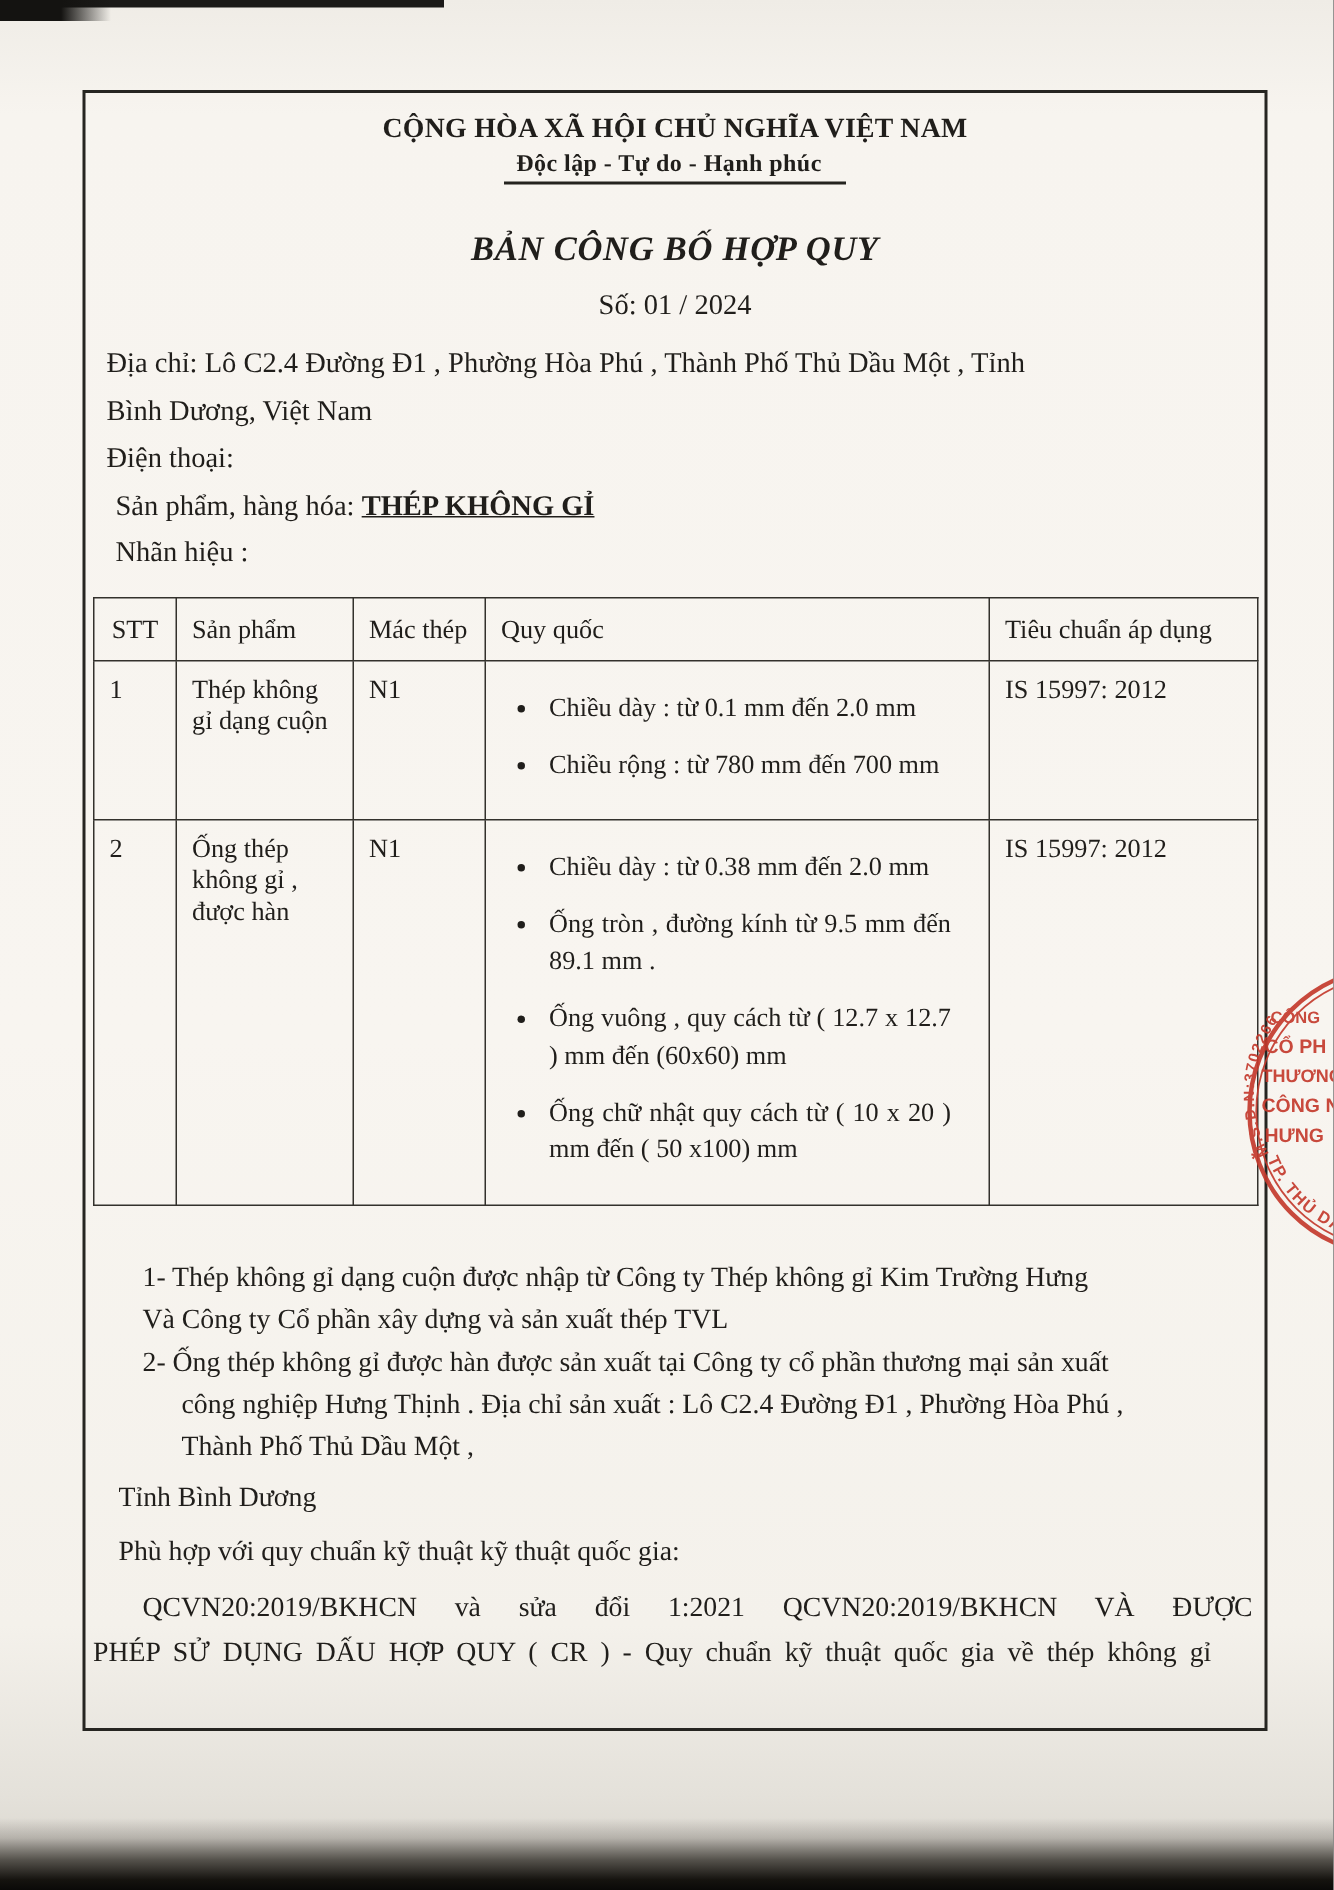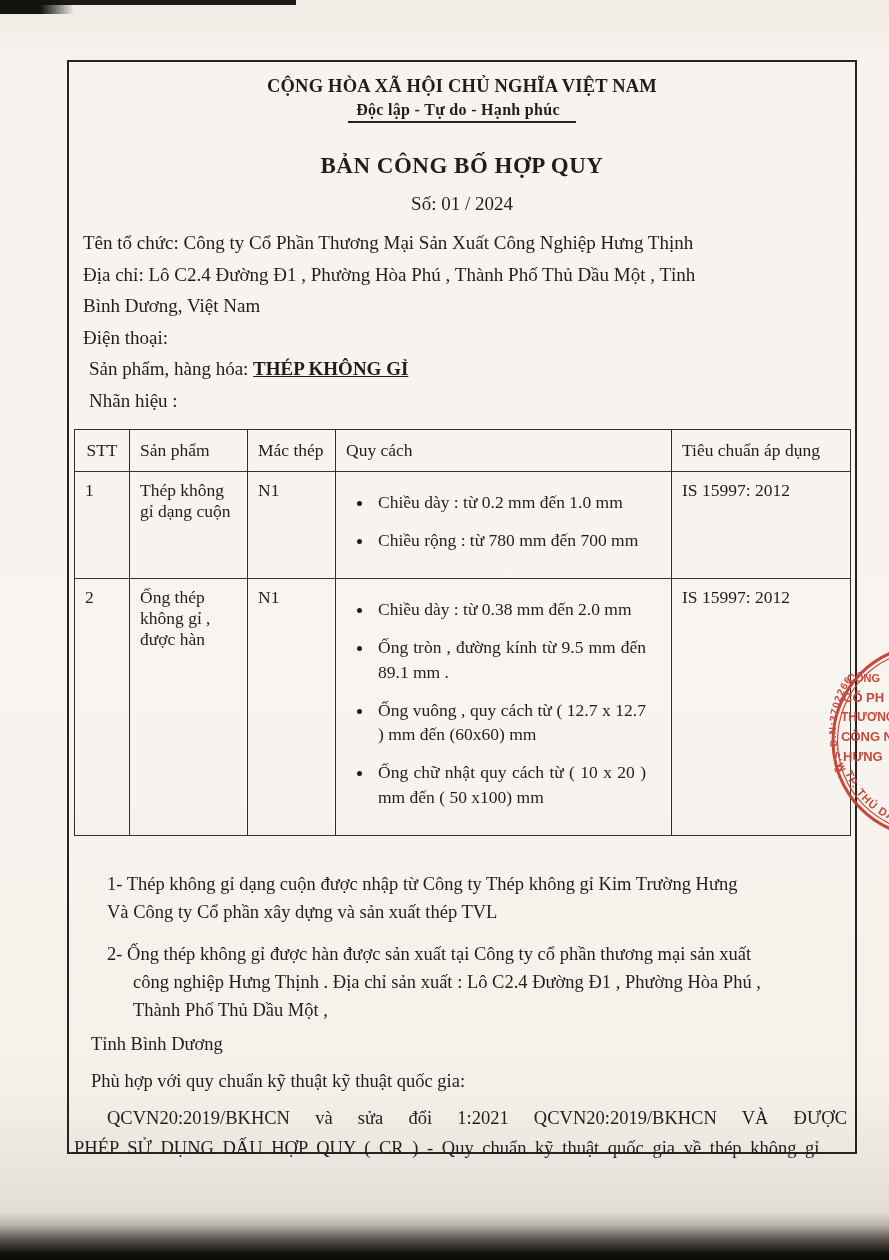--- a/index.html
+++ b/index.html
@@ -14,7 +14,7 @@
   .scan-bottom{position:absolute;left:0;bottom:0;width:100%;height:48px;
     background:linear-gradient(to bottom, rgba(120,116,110,0) 0%, rgba(120,116,110,.4) 28%, #55524c 58%, #15130f 86%, #0a0908 100%);}
   
-  .frame{position:absolute;left:67px;top:60px;width:790px;height:1094px;border:2px solid #262521;padding:12px 14px 0 14px;}
+  .frame{position:absolute;left:55px;top:60px;width:790px;height:1094px;border:2px solid #262521;padding:12px 14px 0 14px;}
   .nat-header{margin-top:2px;text-align:center;font-weight:bold;font-size:18.5px;letter-spacing:.2px;}
   .motto-row{text-align:center;margin-top:4px;}
   .motto{display:inline-block;font-weight:bold;font-size:16px;padding:0 16px 2px 8px;border-bottom:2px solid #24231f;letter-spacing:.3px;}

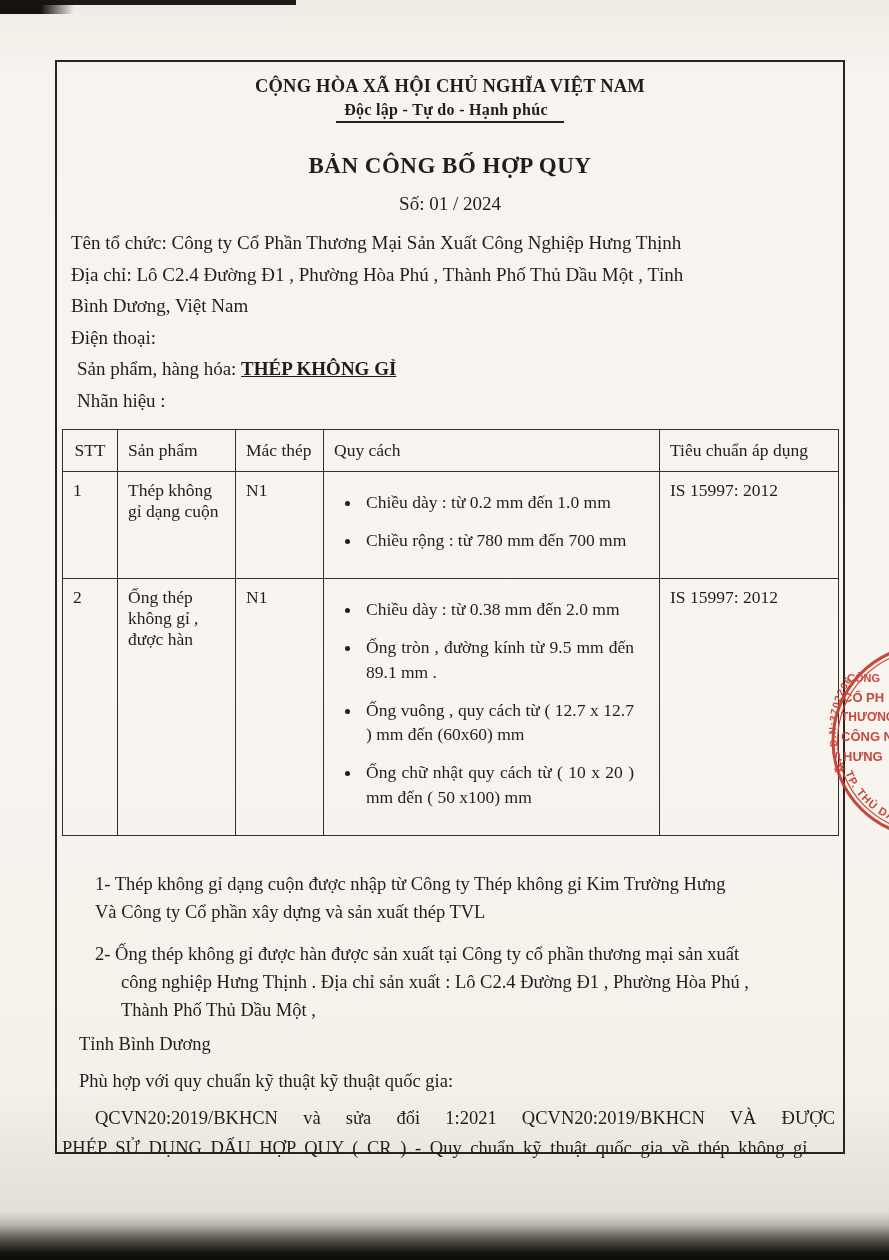--- a/index.html
+++ b/index.html
@@ -18,7 +18,7 @@
   .nat-header{margin-top:2px;text-align:center;font-weight:bold;font-size:18.5px;letter-spacing:.2px;}
   .motto-row{text-align:center;margin-top:4px;}
   .motto{display:inline-block;font-weight:bold;font-size:16px;padding:0 16px 2px 8px;border-bottom:2px solid #24231f;letter-spacing:.3px;}
-  .doc-title{margin-top:30px;text-align:center;font-weight:bold;font-size:23px;letter-spacing:.5px;}
+  .doc-title{margin-top:30px;text-align:center;font-weight:bold;font-size:23px;letter-spacing:.5px;font-style:italic;}
   .doc-number{margin-top:14px;text-align:center;font-size:19px;}
   .info{margin-top:14px;font-size:19px;line-height:1.45;}
   .info .line{margin:4px 0;white-space:nowrap;}

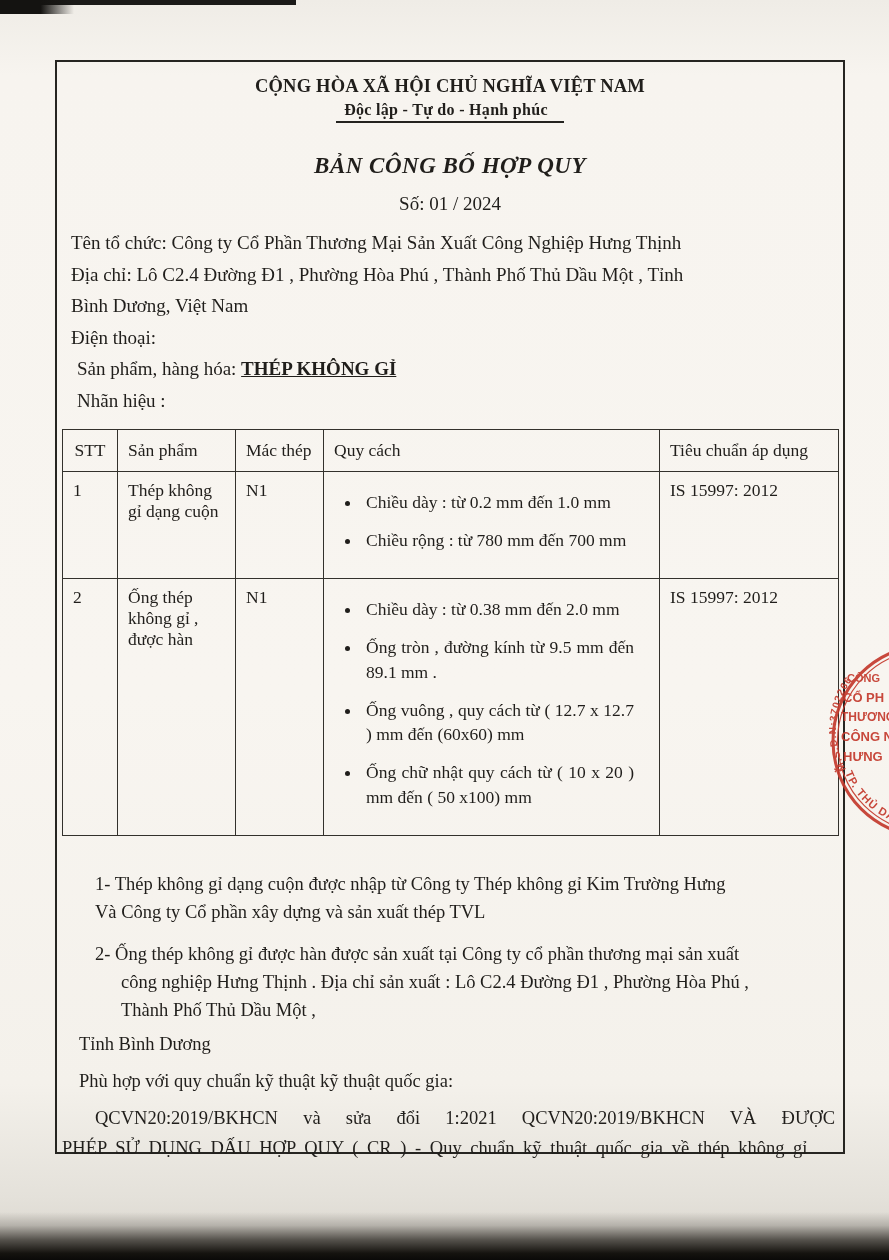--- a/index.html
+++ b/index.html
@@ -68,7 +68,6 @@
     <div class="doc-number">Số: 01 / 2024</div>
 
     <div class="info">
-      <div class="line">Tên tổ chức: Công ty Cổ Phần Thương Mại Sản Xuất Công Nghiệp Hưng Thịnh</div>
       <div class="line">Địa chỉ: Lô C2.4 Đường Đ1 , Phường Hòa Phú , Thành Phố Thủ Dầu Một , Tỉnh</div>
       <div class="line">Bình Dương, Việt Nam</div>
       <div class="line">Điện thoại:</div>

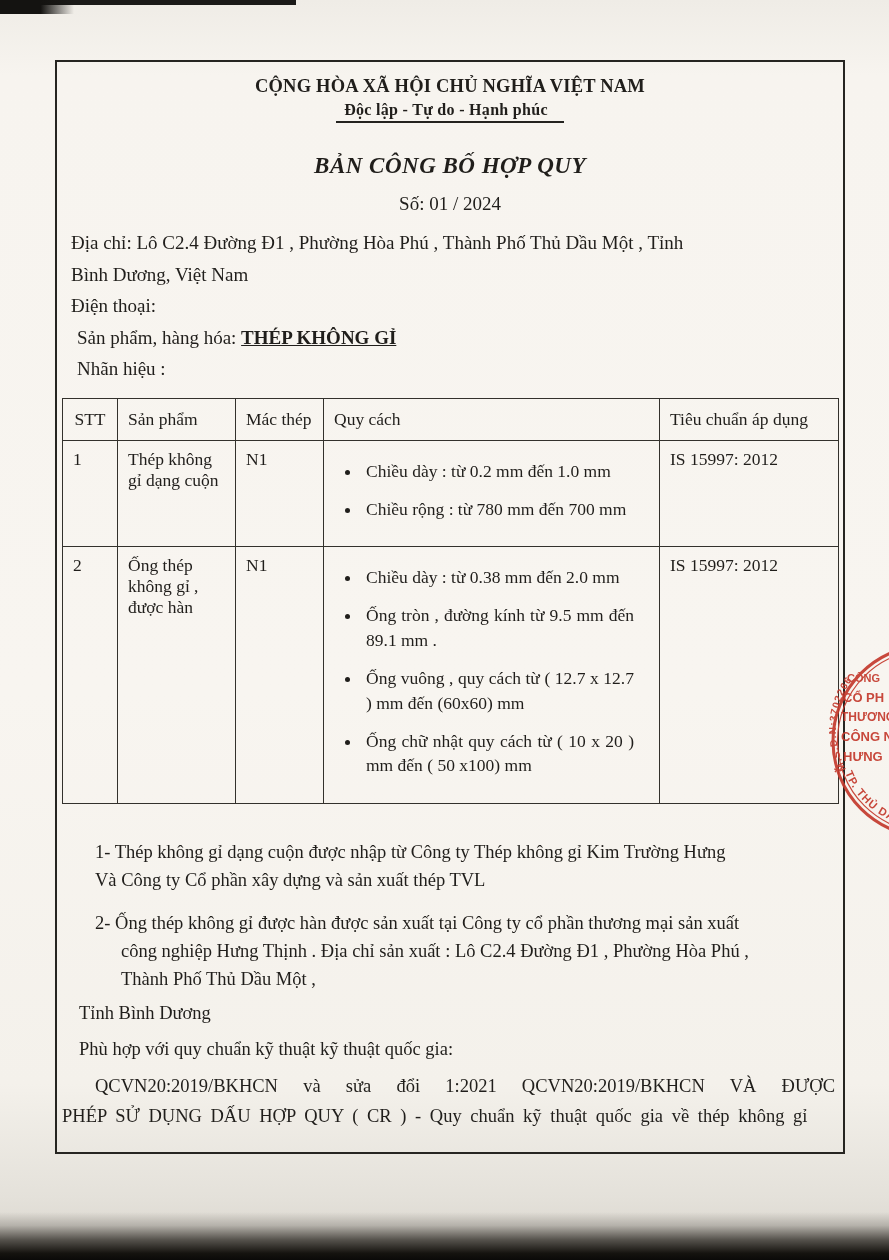--- a/index.html
+++ b/index.html
@@ -90,7 +90,7 @@
           <th class="center">STT</th>
           <th>Sản phẩm</th>
           <th>Mác thép</th>
-          <th>Quy cách</th>
+          <th>Quy quốc</th>
           <th>Tiêu chuẩn áp dụng</th>
         </tr>
       </thead>

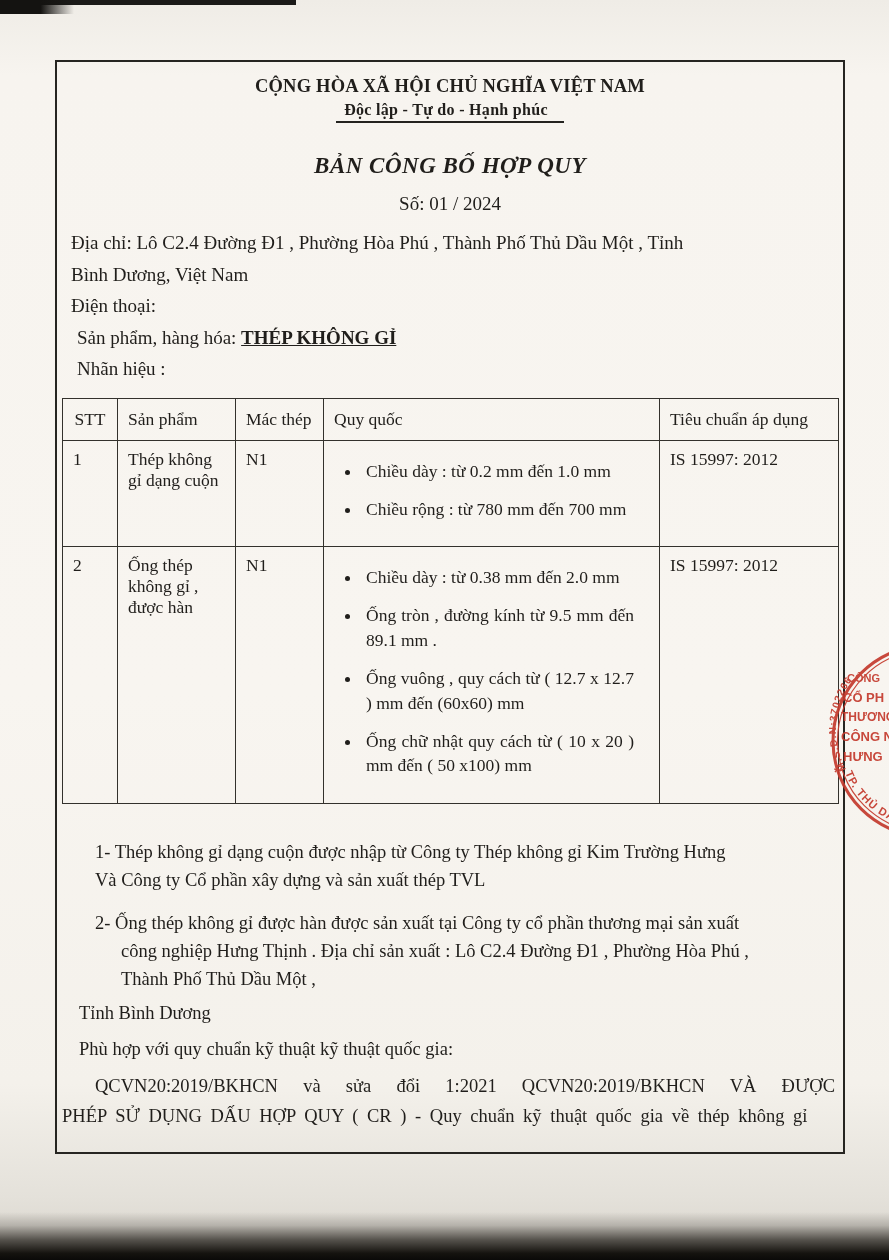--- a/index.html
+++ b/index.html
@@ -101,7 +101,7 @@
           <td class="cell-mt">N1</td>
           <td>
             <ul class="specs">
-              <li>Chiều dày : từ 0.2 mm đến 1.0 mm</li>
+              <li>Chiều dày : từ 0.1 mm đến 2.0 mm</li>
               <li>Chiều rộng : từ 780 mm đến 700 mm</li>
             </ul>
           </td>

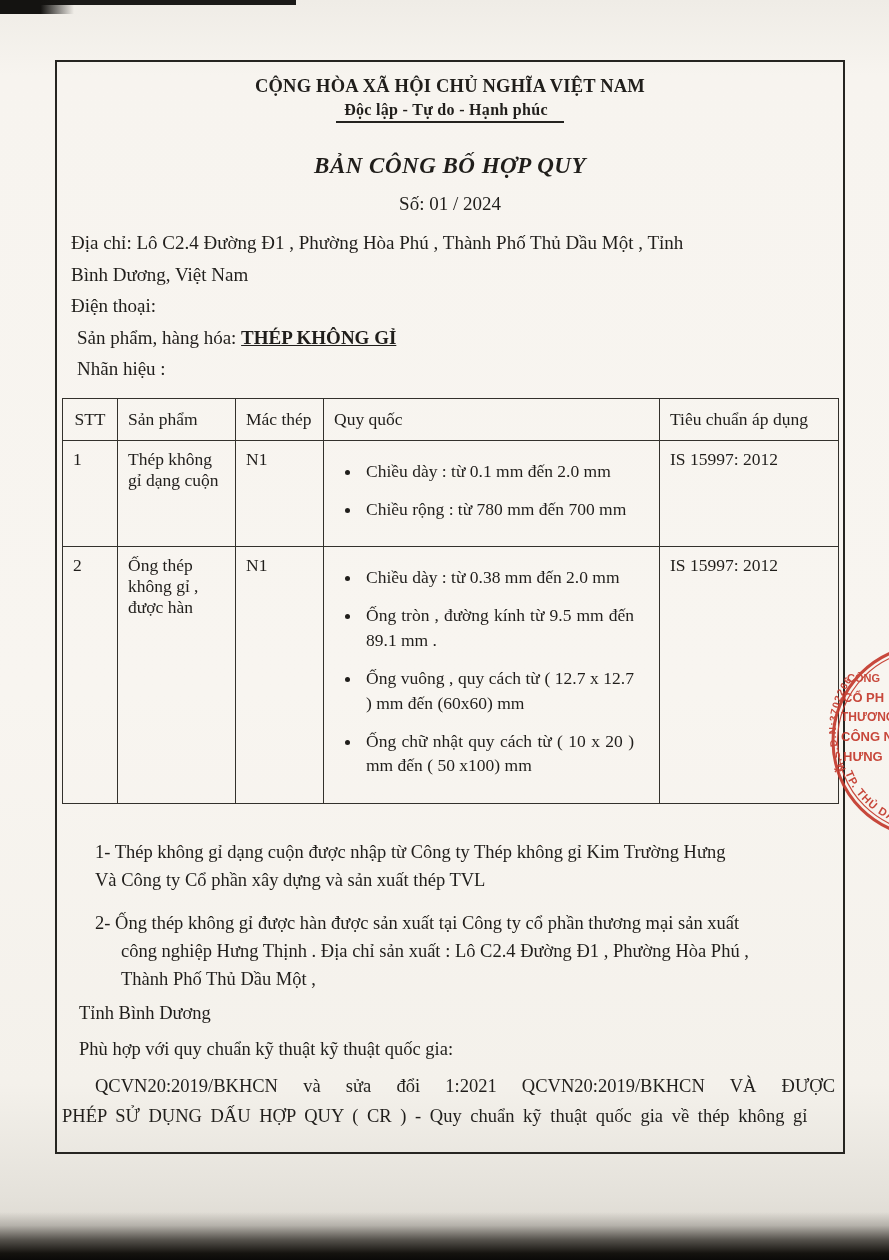--- a/index.html
+++ b/index.html
@@ -40,7 +40,7 @@
   .n-line{margin:0;white-space:nowrap;}
   .n1-l1{margin-left:24px;}
   .n1-l2{margin-left:24px;}
-  .n2-l1{margin-left:24px;margin-top:14px;}
+  .n2-l1{margin-left:24px;margin-top:0;}
   .n2-l2,.n2-l3{margin-left:50px;}
   .n3{margin-left:8px;margin-top:6px;}
   .n4{margin-left:8px;margin-top:8px;}

